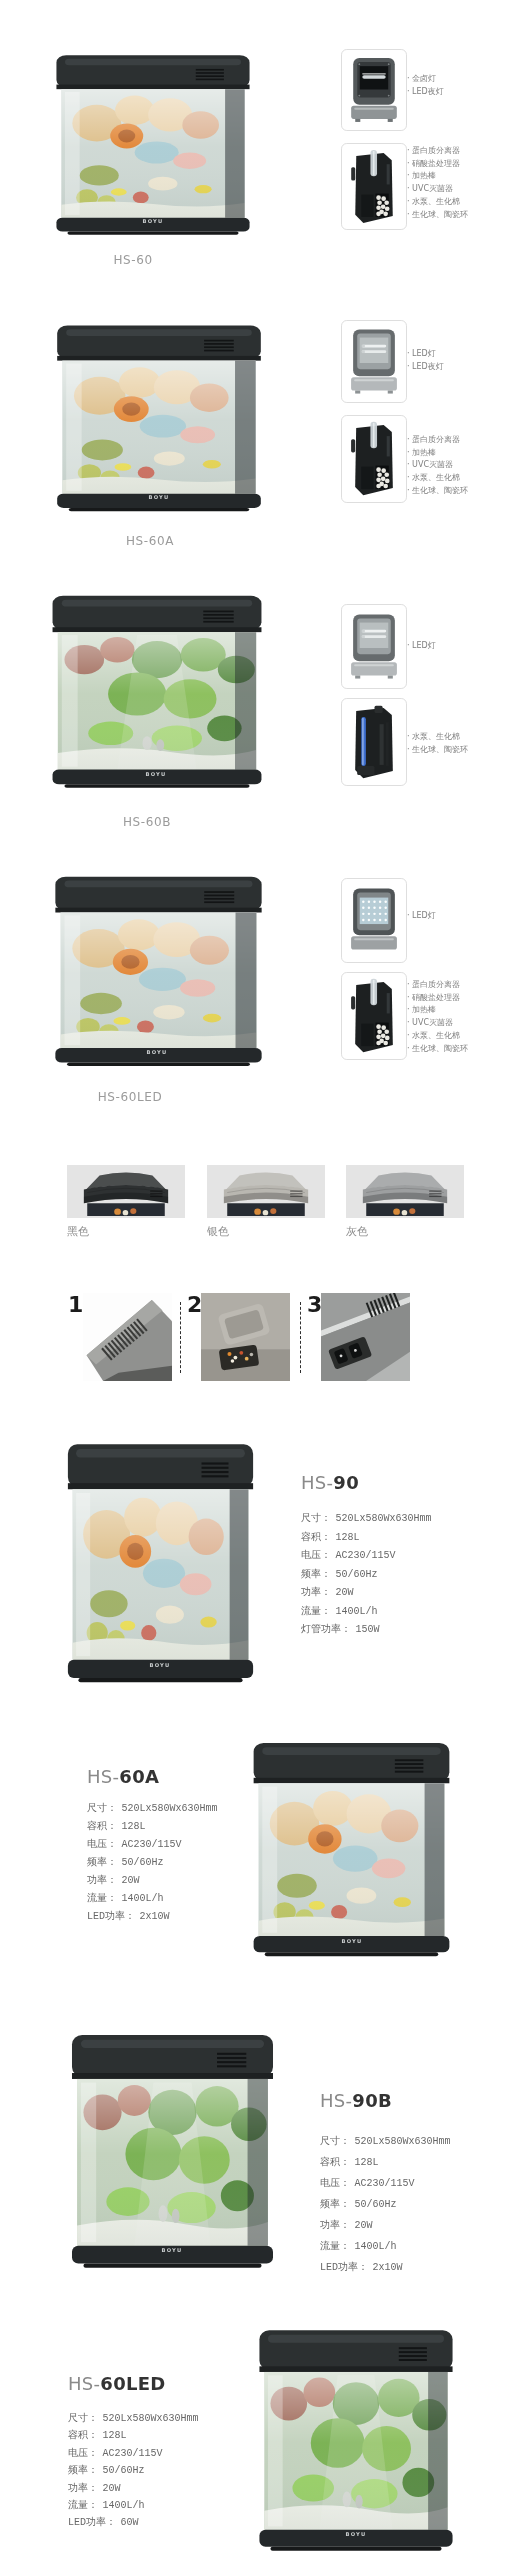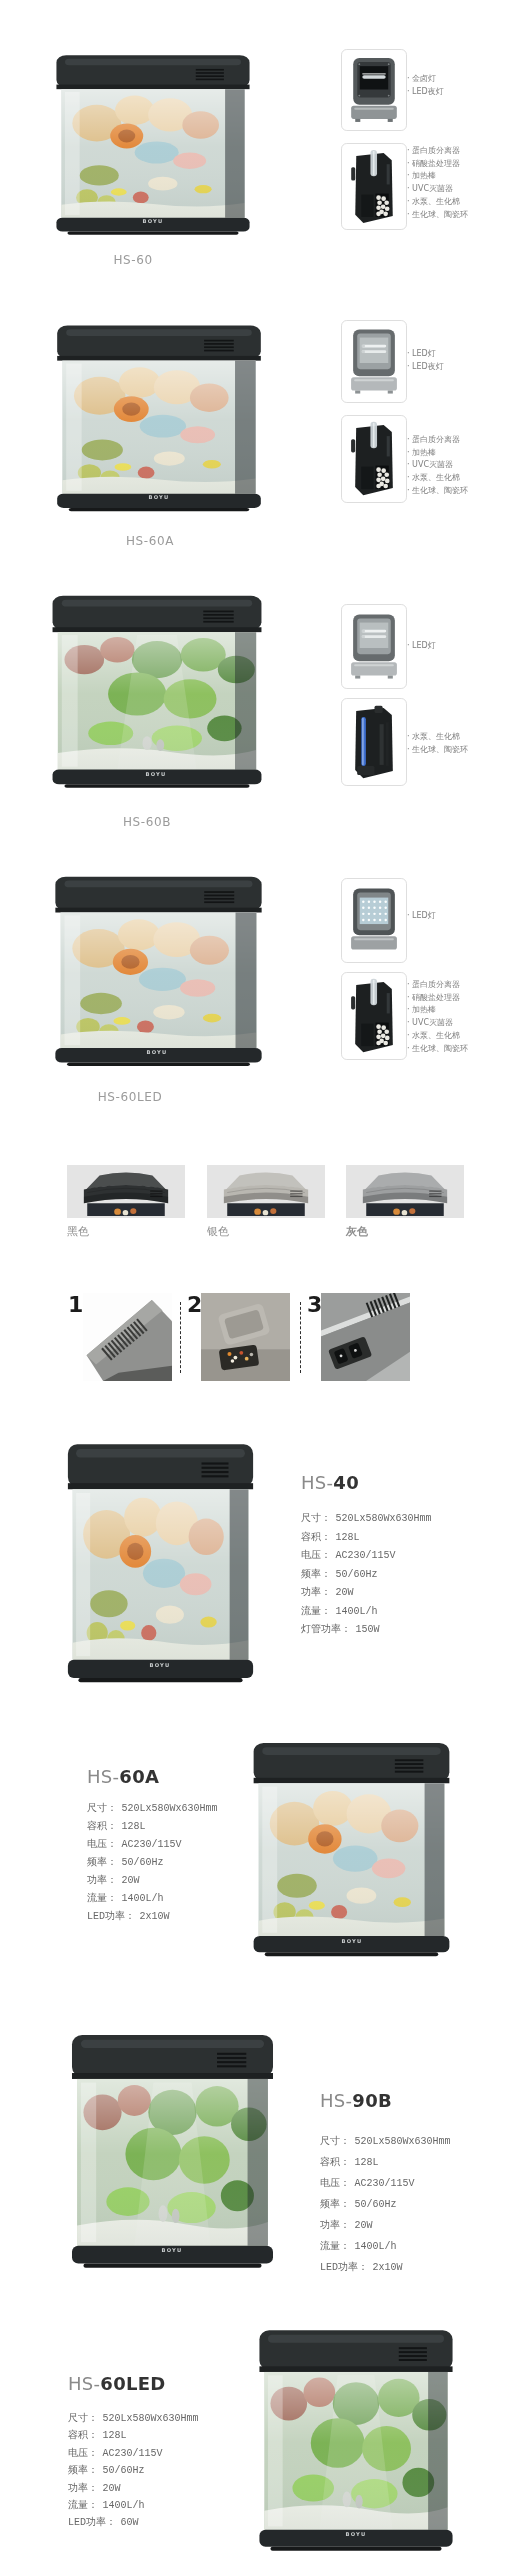--- a/index.html
+++ b/index.html
@@ -414,7 +414,7 @@
   </div>
   <div class="color-label" style="left:67px;top:1224px;">黑色</div>
   <div class="color-label" style="left:207px;top:1224px;">银色</div>
-  <div class="color-label" style="left:346px;top:1224px;font-weight:bold;">灰色</div>
+  <div class="color-label" style="left:346px;top:1224px;">灰色</div>
 
   <div class="detail-num" style="left:68px;top:1294px;">1</div>
   <div class="detail-photo" style="left:83px;top:1293px;">

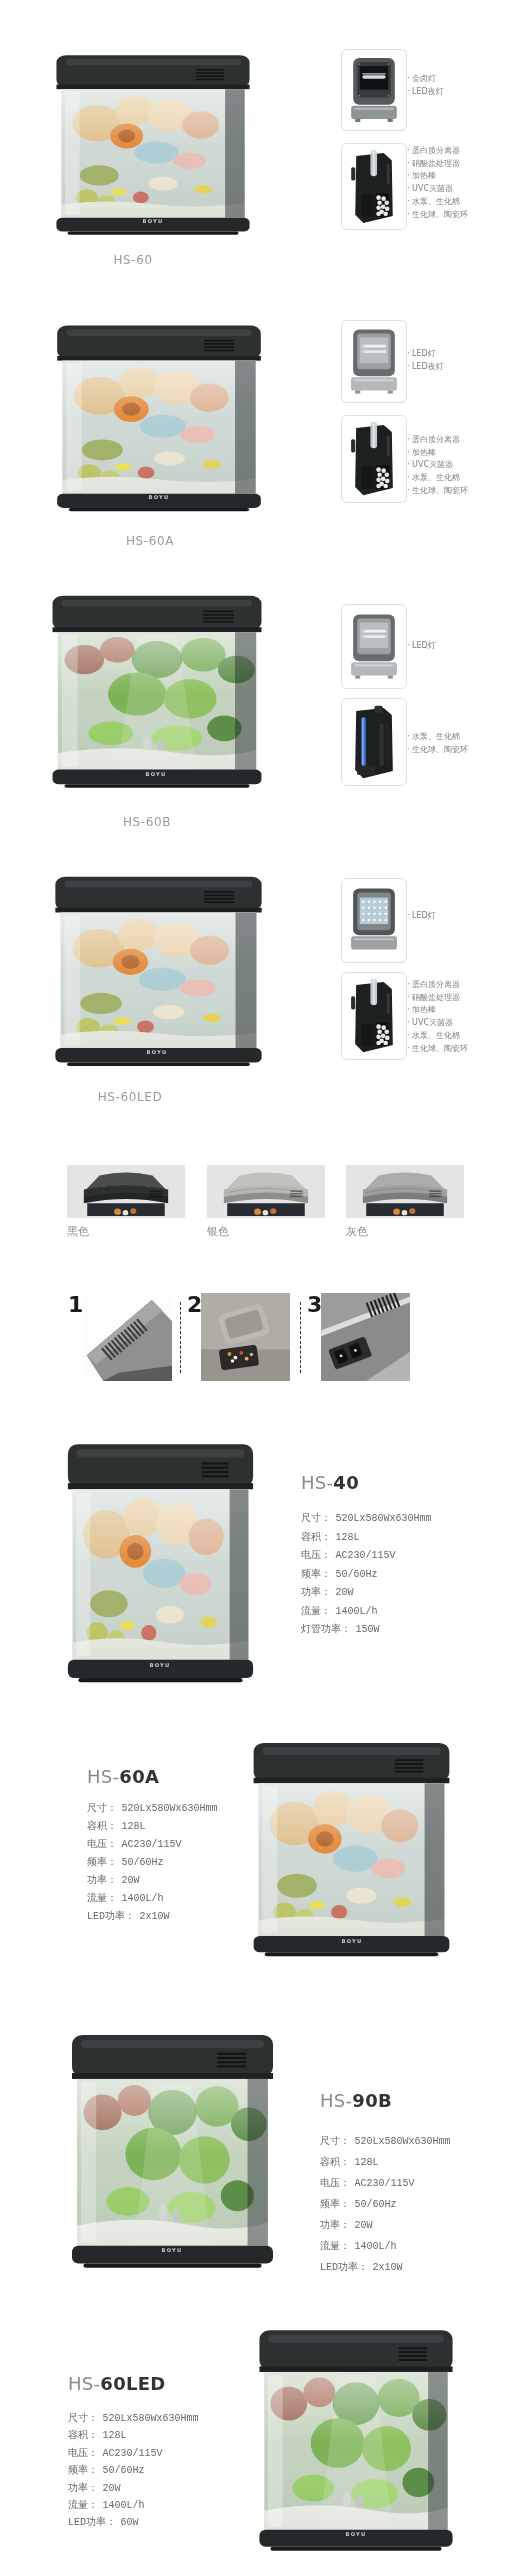--- a/index.html
+++ b/index.html
@@ -444,7 +444,7 @@
   </div>
   <span class="boyu" style="left:137px;top:1662px;">BOYU</span>
   <div class="spec-title" style="left:301px;top:1472px;">
-    <span class="pre">HS-</span><span class="num">40</span>
+    <span class="pre">HS-</span><span class="num">90</span>
   </div>
   <div class="spec-rows" style="left:301px;top:1510px;line-height:18.5px;">
     <div class="spec-row">

